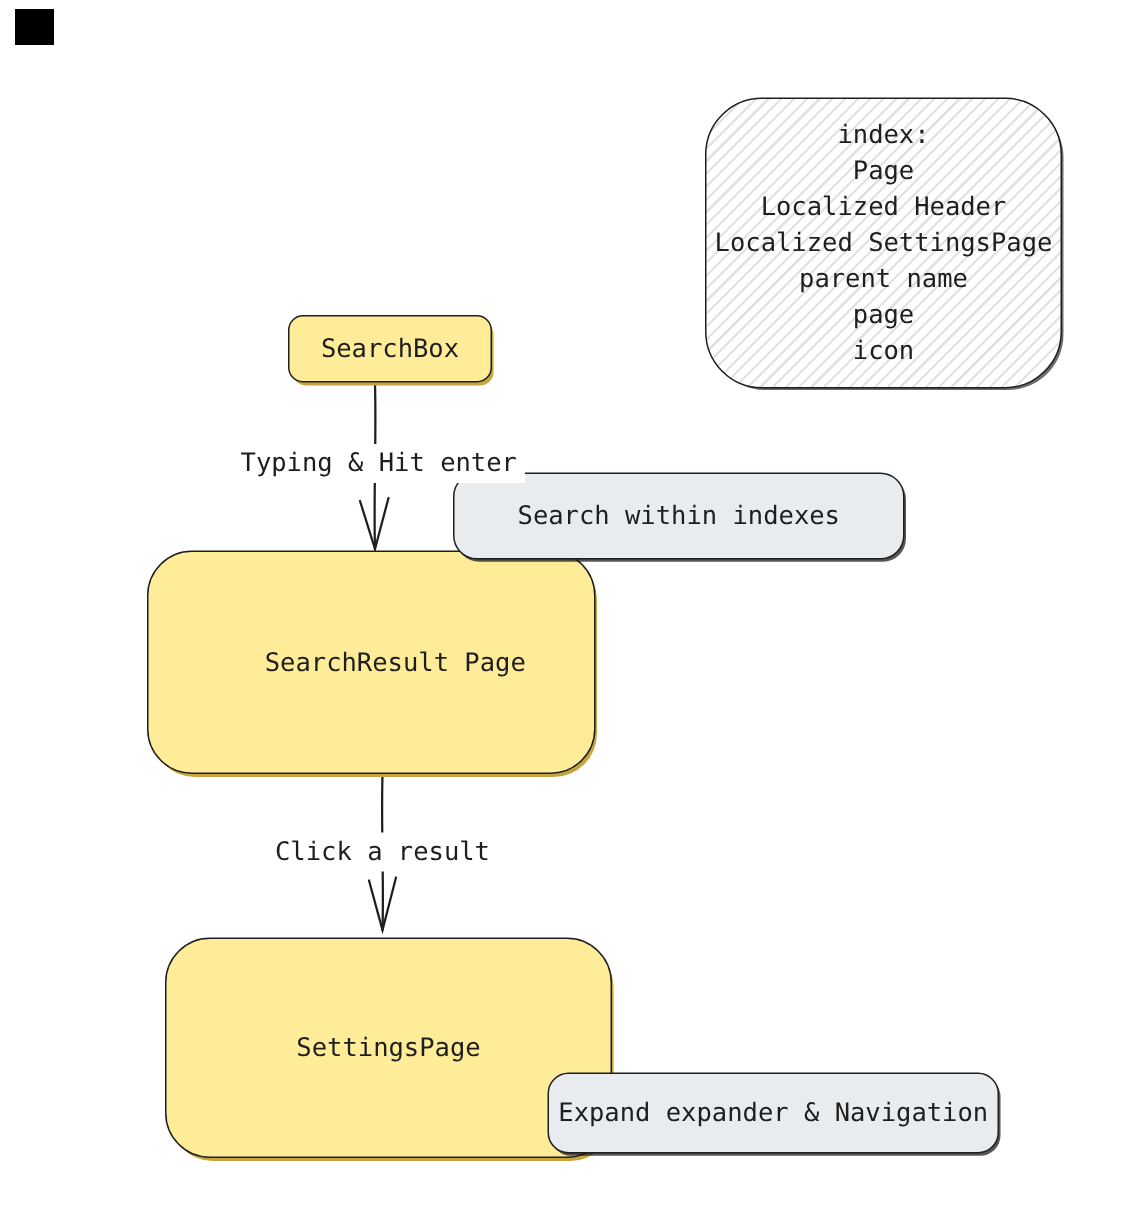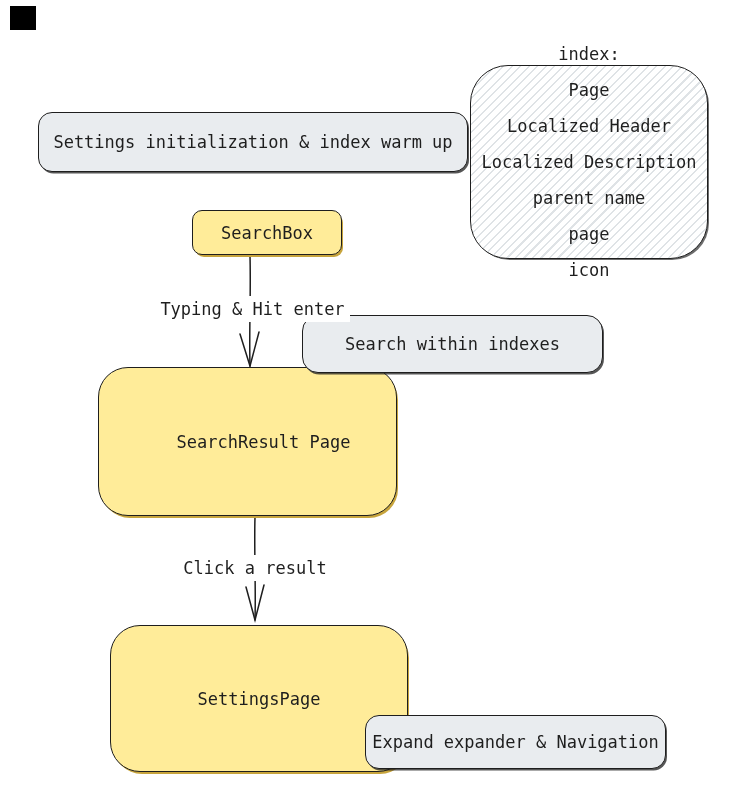--- a/index.html
+++ b/index.html
@@ -31,7 +31,7 @@
   }
   .hatch .line{display:block;line-height:24px;font-size:17px;}
   #node-init{left:38px;top:112px;width:430px;height:60px;border-radius:14px;}
-  #node-index{left:470px;top:65px;width:238px;height:194px;border-radius:38px;gap:12px;}
+  #node-index{left:470px;top:65px;width:238px;height:194px;border-radius:38px;}
   #node-searchbox{left:192px;top:210px;width:150px;height:45px;border-radius:10px;text-align:center;}
   #node-searchresult{left:98px;top:367px;width:299px;height:149px;border-radius:30px;padding-left:32px;}
   #node-searchwithin{left:302px;top:315px;width:301px;height:58px;border-radius:16px;}

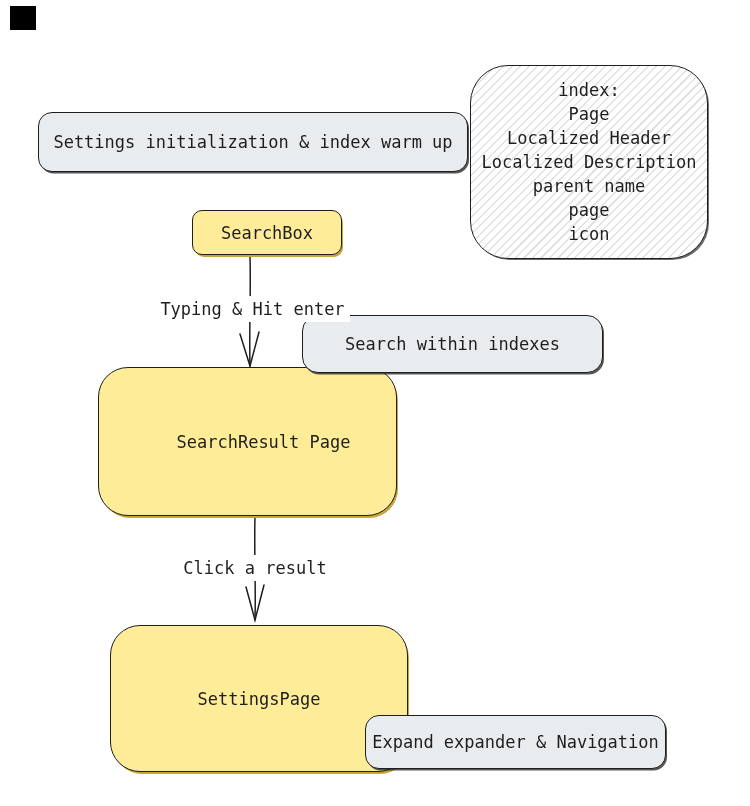--- a/index.html
+++ b/index.html
@@ -64,9 +64,6 @@
     <path d="M11 74 L20 107 L29 72" stroke="#1e1e1e" stroke-width="1.5" fill="none" stroke-linecap="round"></path>
   </svg>
 
-  <div id="node-init" class="node grey">
-    <span>Settings initialization &amp; index warm up</span>
-  </div>
 
   <div id="node-index" class="node hatch">
     <span class="line">index:</span>

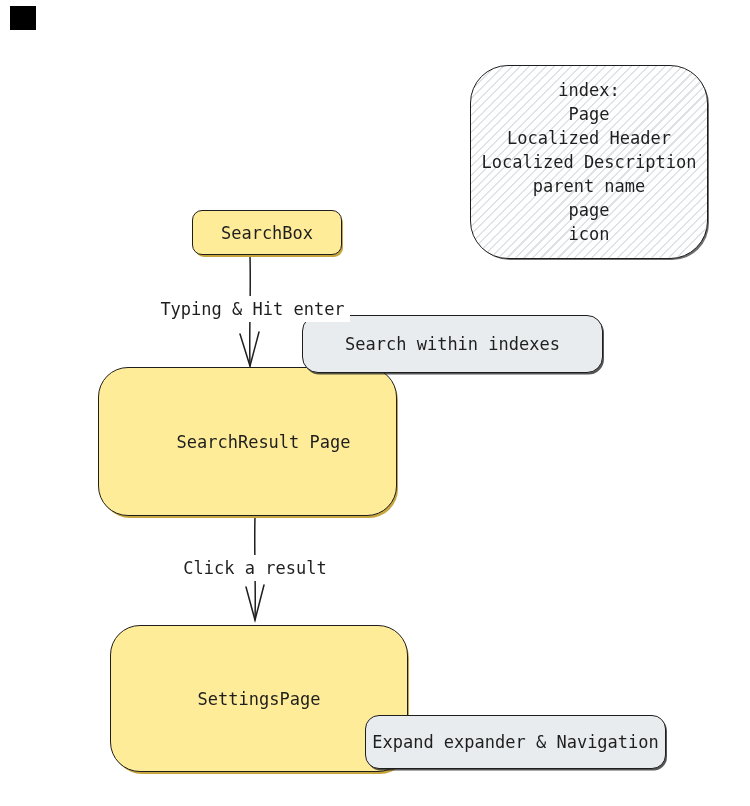--- a/index.html
+++ b/index.html
@@ -69,7 +69,7 @@
     <span class="line">index:</span>
     <span class="line">Page</span>
     <span class="line">Localized Header</span>
-    <span class="line">Localized Description</span>
+    <span class="line">Localized SettingsPage</span>
     <span class="line">parent name</span>
     <span class="line">page</span>
     <span class="line">icon</span>

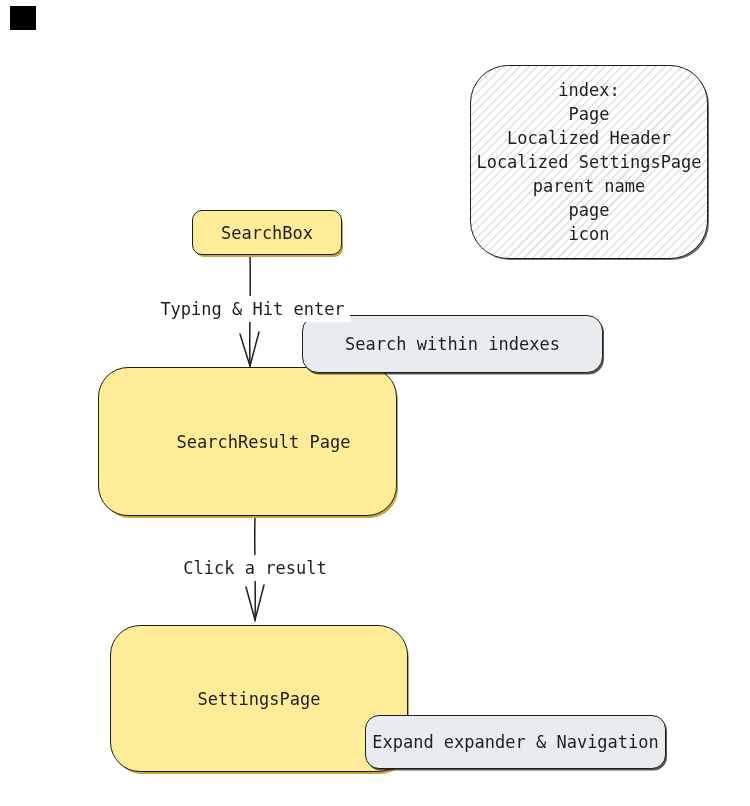--- a/index.html
+++ b/index.html
@@ -32,7 +32,7 @@
   .hatch .line{display:block;line-height:24px;font-size:17px;}
   #node-init{left:38px;top:112px;width:430px;height:60px;border-radius:14px;}
   #node-index{left:470px;top:65px;width:238px;height:194px;border-radius:38px;}
-  #node-searchbox{left:192px;top:210px;width:150px;height:45px;border-radius:10px;text-align:center;}
+  #node-searchbox{left:192px;top:210px;width:136px;height:45px;border-radius:10px;text-align:center;}
   #node-searchresult{left:98px;top:367px;width:299px;height:149px;border-radius:30px;padding-left:32px;}
   #node-searchwithin{left:302px;top:315px;width:301px;height:58px;border-radius:16px;}
   #node-settingspage{left:110px;top:625px;width:298px;height:147px;border-radius:30px;}

